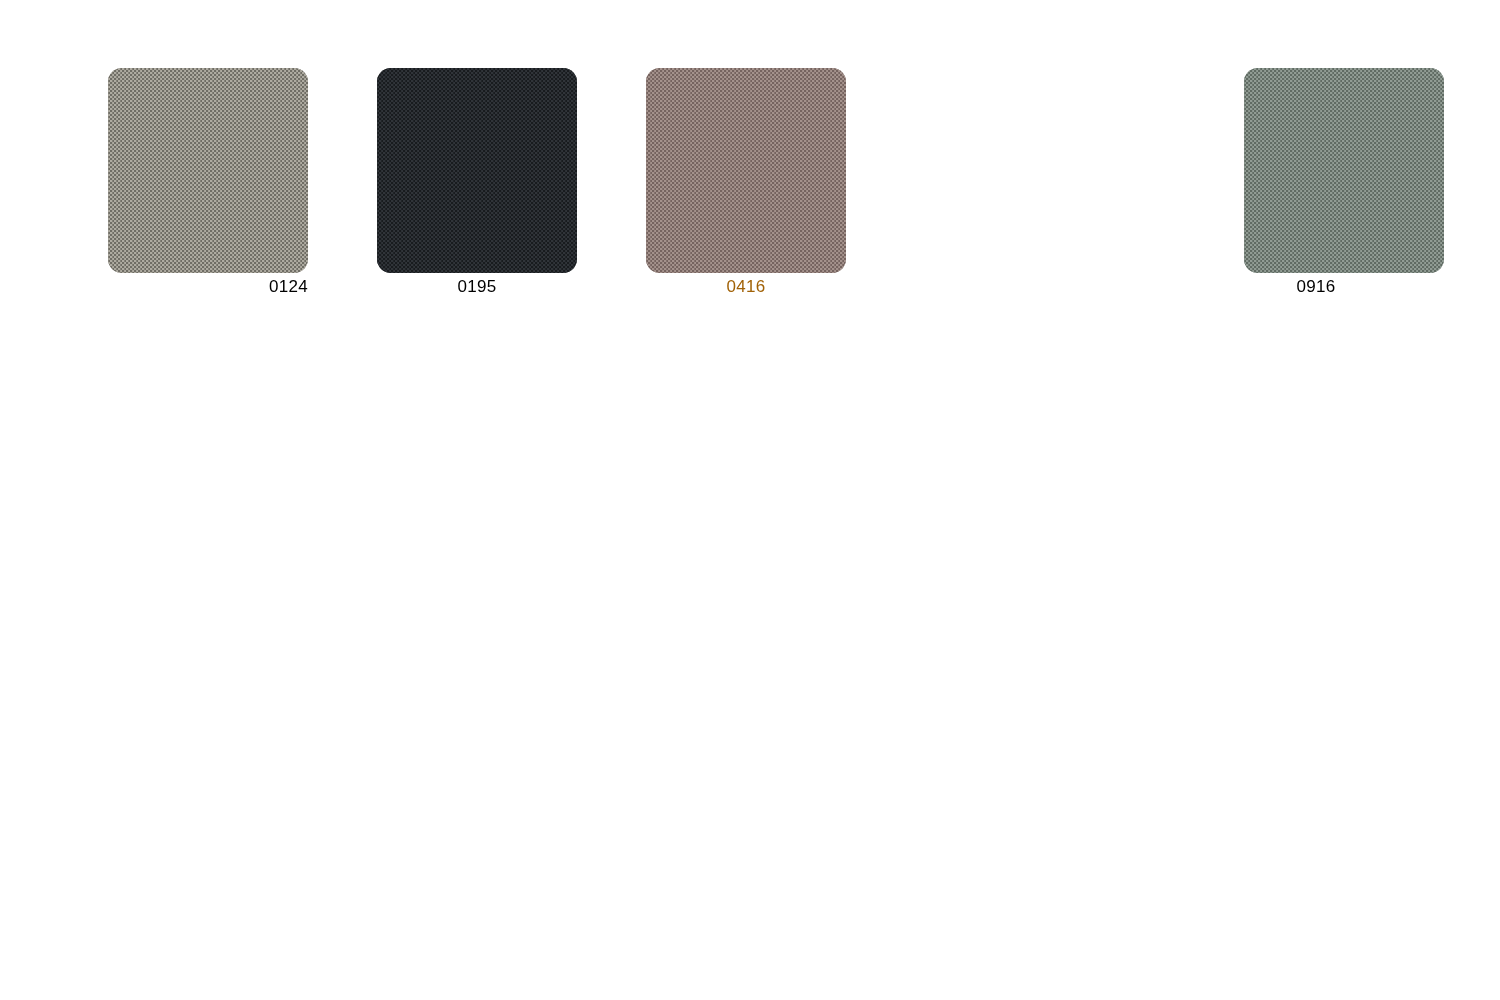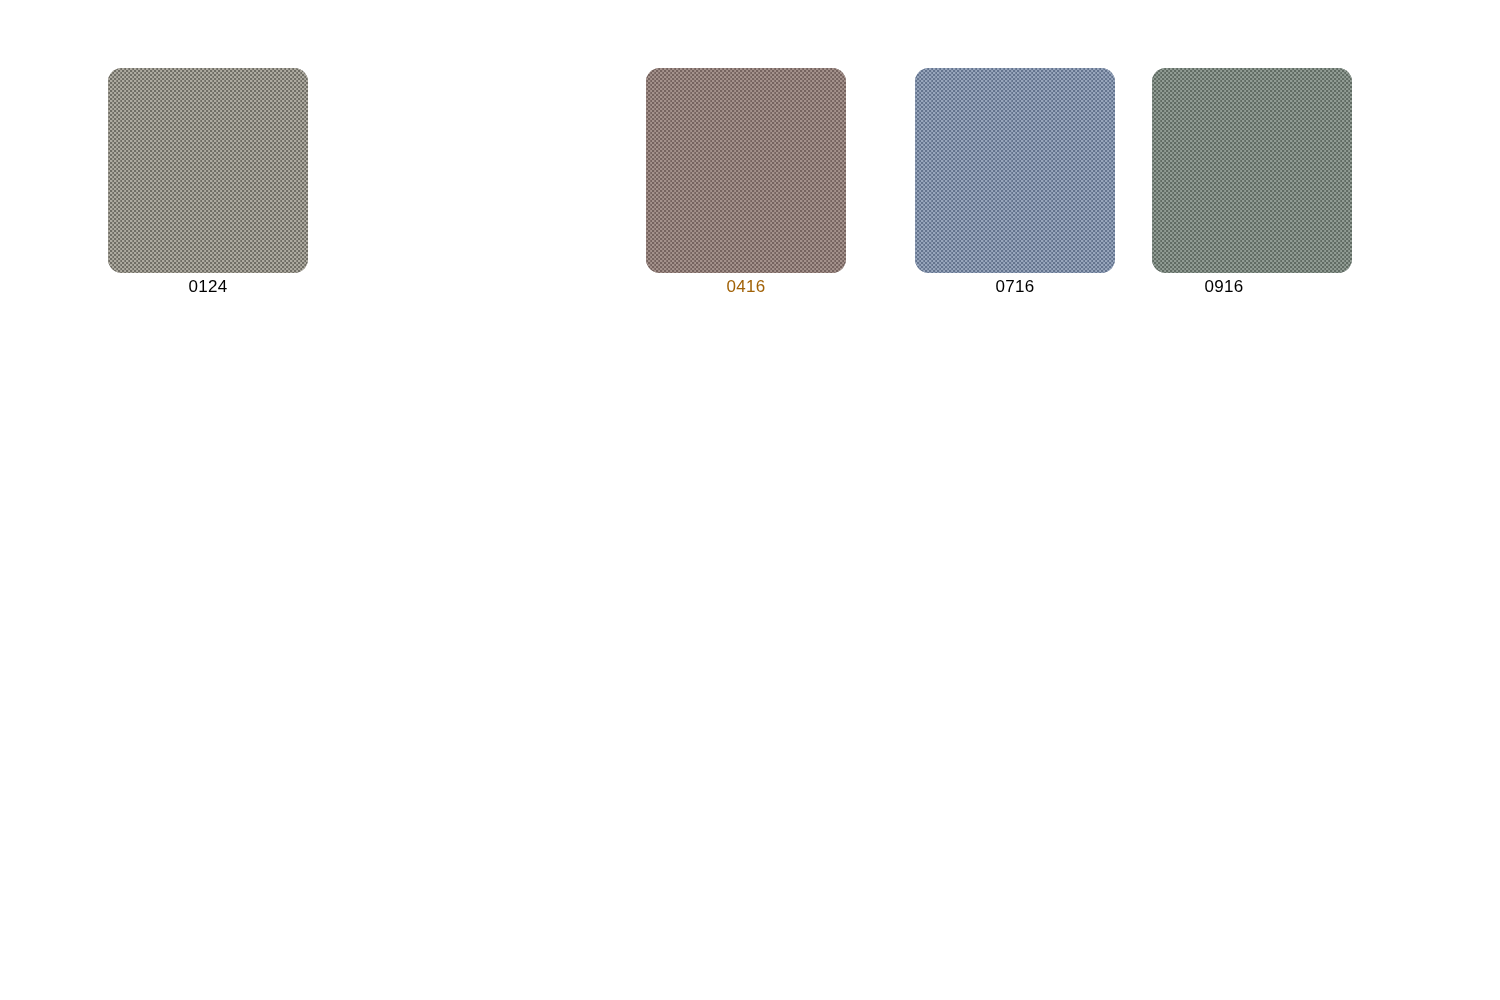--- a/index.html
+++ b/index.html
@@ -75,7 +75,7 @@
         <div class="weave-dark" style="background-image: linear-gradient(-45deg, rgb(99, 97, 90) 25%, transparent 25%, transparent 75%, rgb(99, 97, 90) 75%), linear-gradient(-45deg, rgb(99, 97, 90) 25%, transparent 25%, transparent 75%, rgb(99, 97, 90) 75%); background-size: 4px 4px; background-position: 0px 0px, 2px 2px; opacity: 0.7;"></div>
         <div class="weave-warp" style="background-image: repeating-linear-gradient(90deg, rgb(155, 152, 142) 0px, rgb(155, 152, 142) 1px, transparent 1px, transparent 4px); opacity: 0.45;"></div>
       </div>
-      <div class="swatch-label" style="top: 207px; width: 200px; color: rgb(0, 0, 0); font-size: 17px;">0124</div>
+      <div class="swatch-label" style="top: 207px; width: 200px; color: rgb(0, 0, 0); font-size: 17px; text-align: right;">0124</div>
     </div>
     <div class="swatch-cell" style="left: 646px; top: 68px;">
       <div class="swatch-tile" style="width: 200px; height: 205px; border-radius: 14px; background: rgb(141, 122, 117);">

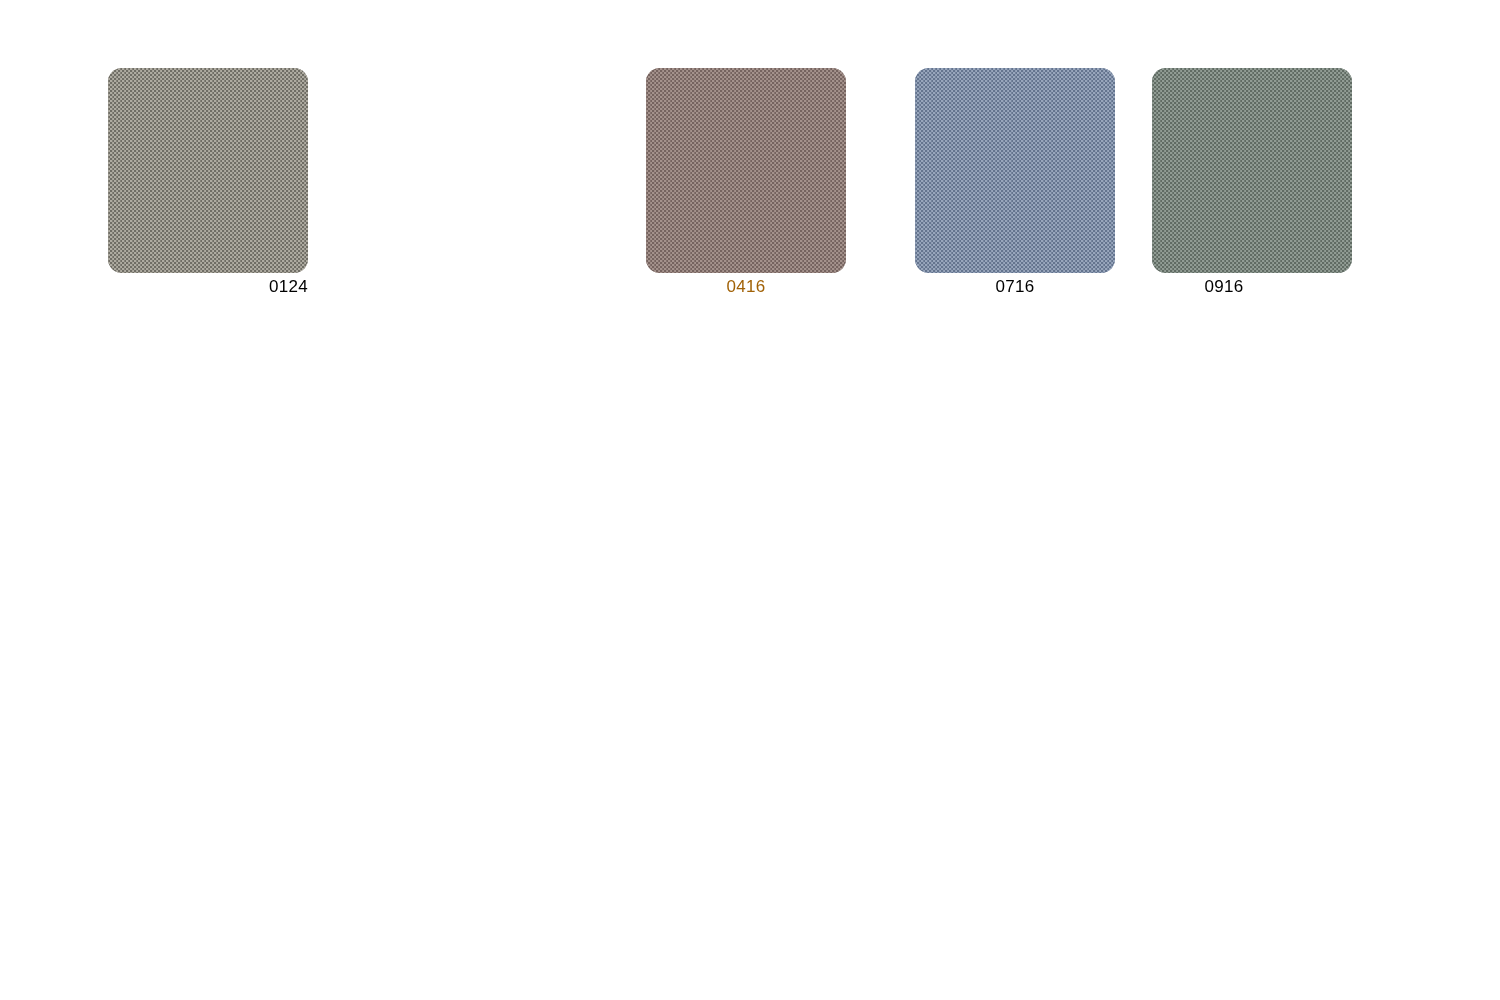--- a/index.html
+++ b/index.html
@@ -77,6 +77,14 @@
       </div>
       <div class="swatch-label" style="top: 207px; width: 200px; color: rgb(0, 0, 0); font-size: 17px; text-align: right;">0124</div>
     </div>
+    <div class="swatch-cell" style="left: 377px; top: 68px;">
+      <div class="swatch-tile" style="width: 200px; height: 205px; border-radius: 14px; background: rgb(35, 38, 41);">
+        <div class="weave-light" style="background-image: linear-gradient(45deg, rgb(51, 56, 60) 25%, transparent 25%, transparent 75%, rgb(51, 56, 60) 75%), linear-gradient(45deg, rgb(51, 56, 60) 25%, transparent 25%, transparent 75%, rgb(51, 56, 60) 75%); background-size: 4px 4px; background-position: 0px 0px, 2px 2px; opacity: 0.85;"></div>
+        <div class="weave-dark" style="background-image: linear-gradient(-45deg, rgb(20, 23, 26) 25%, transparent 25%, transparent 75%, rgb(20, 23, 26) 75%), linear-gradient(-45deg, rgb(20, 23, 26) 25%, transparent 25%, transparent 75%, rgb(20, 23, 26) 75%); background-size: 4px 4px; background-position: 0px 0px, 2px 2px; opacity: 0.7;"></div>
+        <div class="weave-warp" style="background-image: repeating-linear-gradient(90deg, rgb(39, 43, 47) 0px, rgb(39, 43, 47) 1px, transparent 1px, transparent 4px); opacity: 0.45;"></div>
+      </div>
+      <div class="swatch-label" style="top: 207px; width: 200px; color: rgb(0, 0, 0); font-size: 17px;">0195</div>
+    </div>
     <div class="swatch-cell" style="left: 646px; top: 68px;">
       <div class="swatch-tile" style="width: 200px; height: 205px; border-radius: 14px; background: rgb(141, 122, 117);">
         <div class="weave-light" style="background-image: linear-gradient(45deg, rgb(169, 151, 145) 25%, transparent 25%, transparent 75%, rgb(169, 151, 145) 75%), linear-gradient(45deg, rgb(169, 151, 145) 25%, transparent 25%, transparent 75%, rgb(169, 151, 145) 75%); background-size: 4px 4px; background-position: 0px 0px, 2px 2px; opacity: 0.85;"></div>

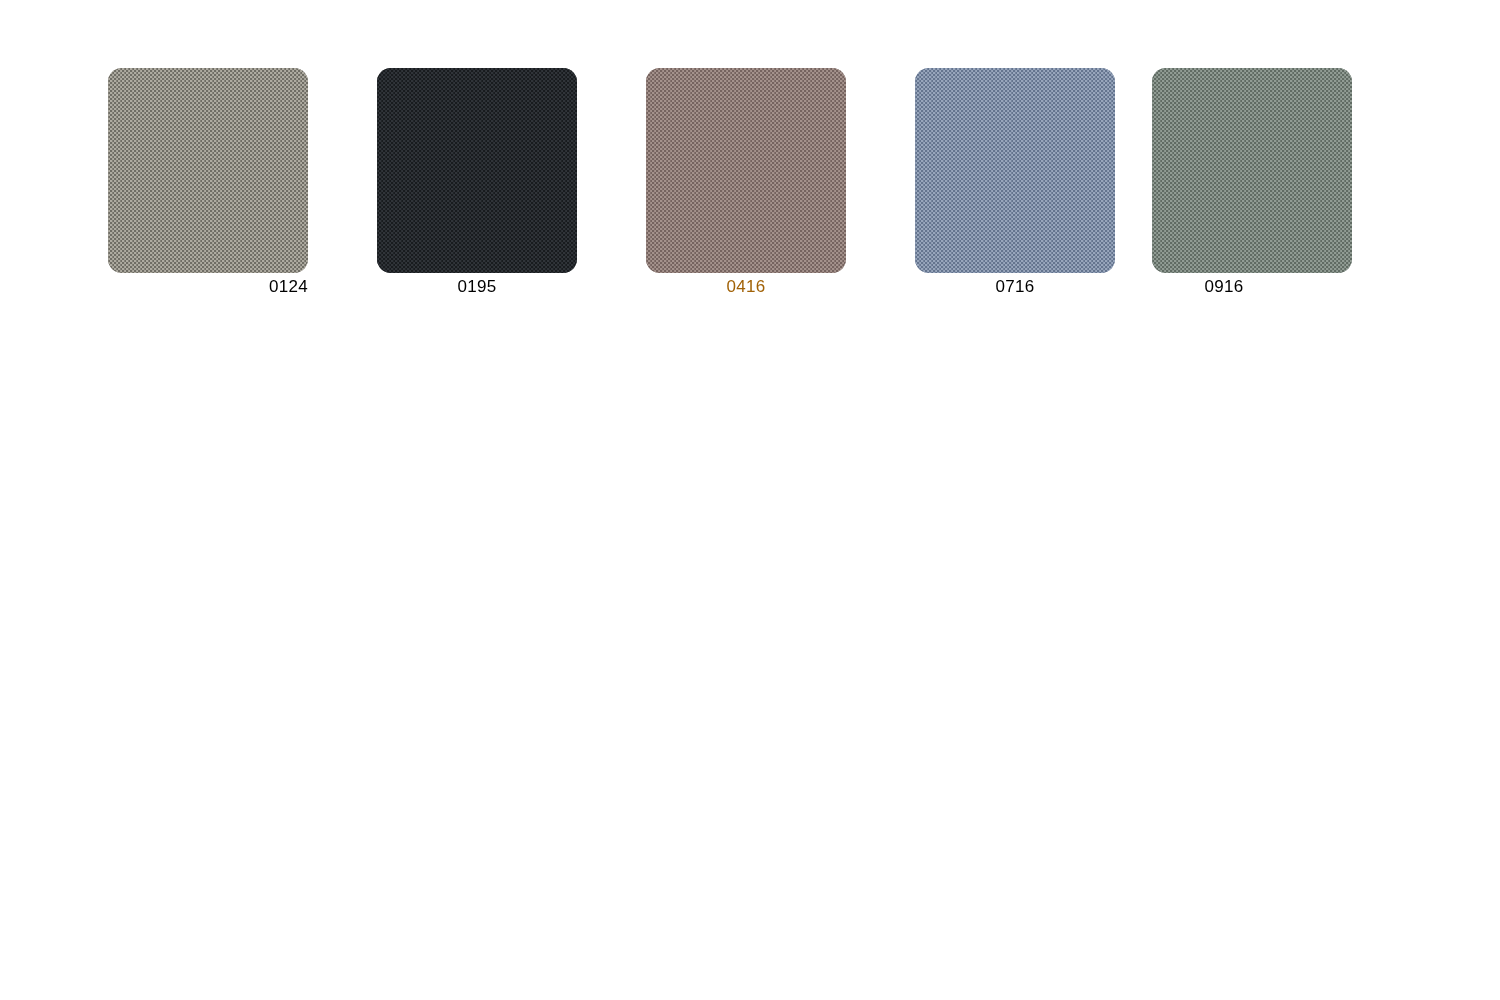--- a/index.html
+++ b/index.html
@@ -93,14 +93,6 @@
       </div>
       <div class="swatch-label" style="top: 207px; width: 200px; color: #a16207; font-size: 17px;">0416</div>
     </div>
-    <div class="swatch-cell" style="left: 915px; top: 68px;">
-      <div class="swatch-tile" style="width: 200px; height: 205px; border-radius: 14px; background: rgb(125, 141, 166);">
-        <div class="weave-light" style="background-image: linear-gradient(45deg, rgb(157, 171, 192) 25%, transparent 25%, transparent 75%, rgb(157, 171, 192) 75%), linear-gradient(45deg, rgb(157, 171, 192) 25%, transparent 25%, transparent 75%, rgb(157, 171, 192) 75%); background-size: 4px 4px; background-position: 0px 0px, 2px 2px; opacity: 0.85;"></div>
-        <div class="weave-dark" style="background-image: linear-gradient(-45deg, rgb(90, 106, 133) 25%, transparent 25%, transparent 75%, rgb(90, 106, 133) 75%), linear-gradient(-45deg, rgb(90, 106, 133) 25%, transparent 25%, transparent 75%, rgb(90, 106, 133) 75%); background-size: 4px 4px; background-position: 0px 0px, 2px 2px; opacity: 0.7;"></div>
-        <div class="weave-warp" style="background-image: repeating-linear-gradient(90deg, rgb(133, 147, 171) 0px, rgb(133, 147, 171) 1px, transparent 1px, transparent 4px); opacity: 0.45;"></div>
-      </div>
-      <div class="swatch-label" style="top: 207px; width: 200px; color: rgb(0, 0, 0); font-size: 17px;">0716</div>
-    </div>
     <div class="swatch-cell" style="left: 1124px; top: 68px; padding-left: 28px;">
       <div class="swatch-tile" style="width: 200px; height: 205px; border-radius: 14px; background: rgb(120, 132, 123);">
         <div class="weave-light" style="background-image: linear-gradient(45deg, rgb(150, 160, 153) 25%, transparent 25%, transparent 75%, rgb(150, 160, 153) 75%), linear-gradient(45deg, rgb(150, 160, 153) 25%, transparent 25%, transparent 75%, rgb(150, 160, 153) 75%); background-size: 4px 4px; background-position: 0px 0px, 2px 2px; opacity: 0.85;"></div>

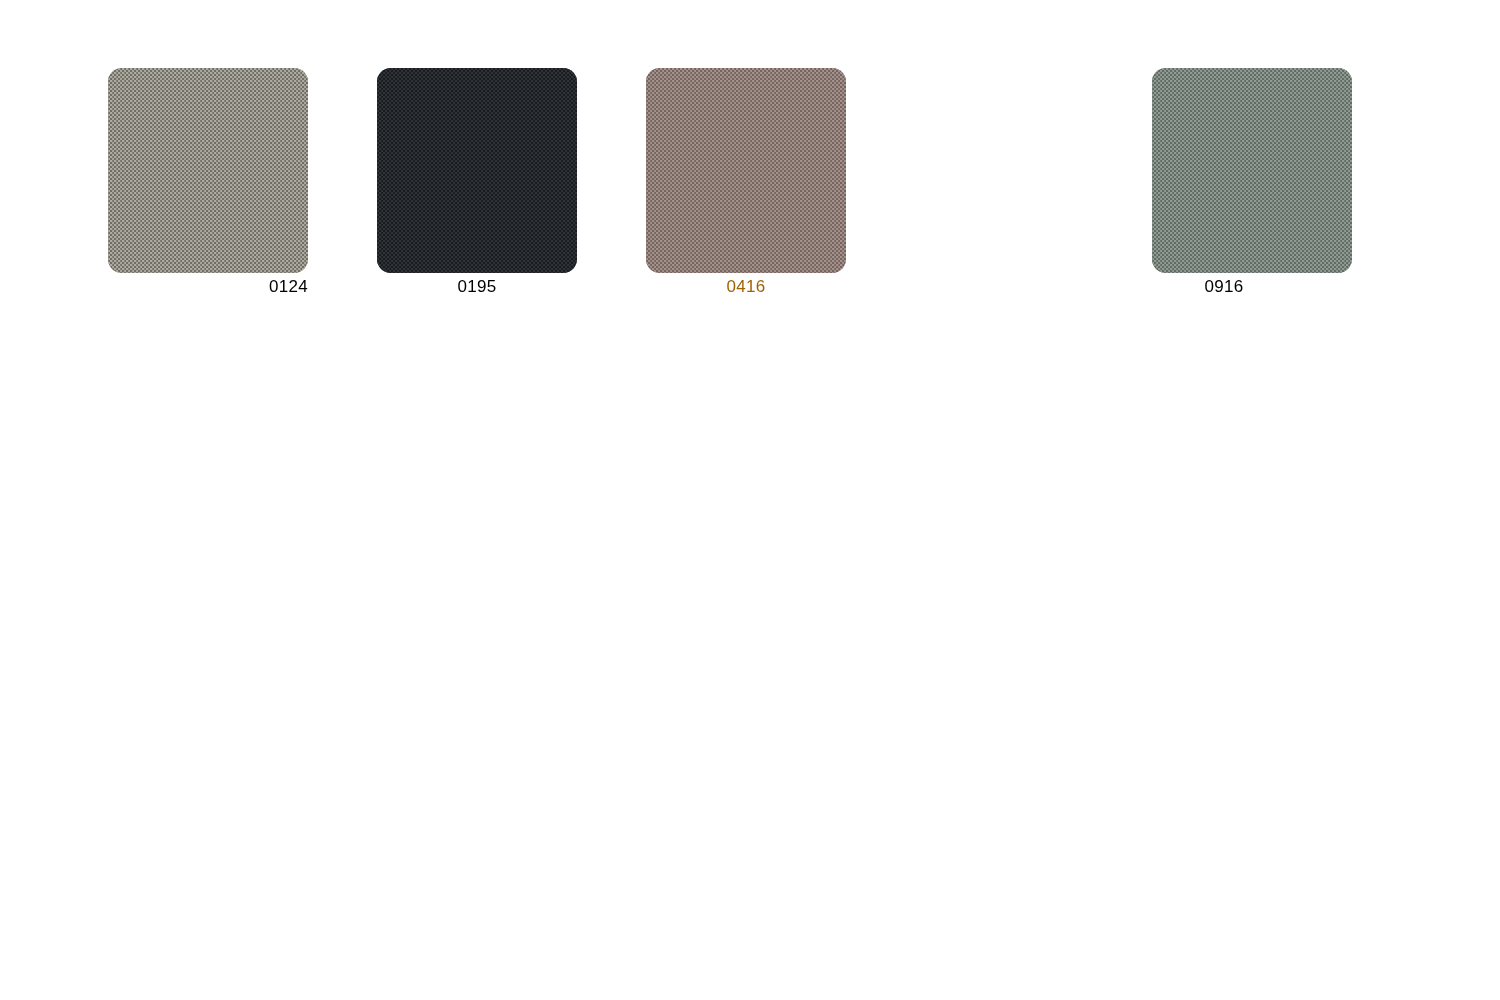--- a/index.html
+++ b/index.html
@@ -93,7 +93,7 @@
       </div>
       <div class="swatch-label" style="top: 207px; width: 200px; color: #a16207; font-size: 17px;">0416</div>
     </div>
-    <div class="swatch-cell" style="left: 1124px; top: 68px; padding-left: 28px;">
+    <div class="swatch-cell" style="left: 1216px; top: 68px; padding-left: 28px;">
       <div class="swatch-tile" style="width: 200px; height: 205px; border-radius: 14px; background: rgb(120, 132, 123);">
         <div class="weave-light" style="background-image: linear-gradient(45deg, rgb(150, 160, 153) 25%, transparent 25%, transparent 75%, rgb(150, 160, 153) 75%), linear-gradient(45deg, rgb(150, 160, 153) 25%, transparent 25%, transparent 75%, rgb(150, 160, 153) 75%); background-size: 4px 4px; background-position: 0px 0px, 2px 2px; opacity: 0.85;"></div>
         <div class="weave-dark" style="background-image: linear-gradient(-45deg, rgb(86, 98, 90) 25%, transparent 25%, transparent 75%, rgb(86, 98, 90) 75%), linear-gradient(-45deg, rgb(86, 98, 90) 25%, transparent 25%, transparent 75%, rgb(86, 98, 90) 75%); background-size: 4px 4px; background-position: 0px 0px, 2px 2px; opacity: 0.7;"></div>

